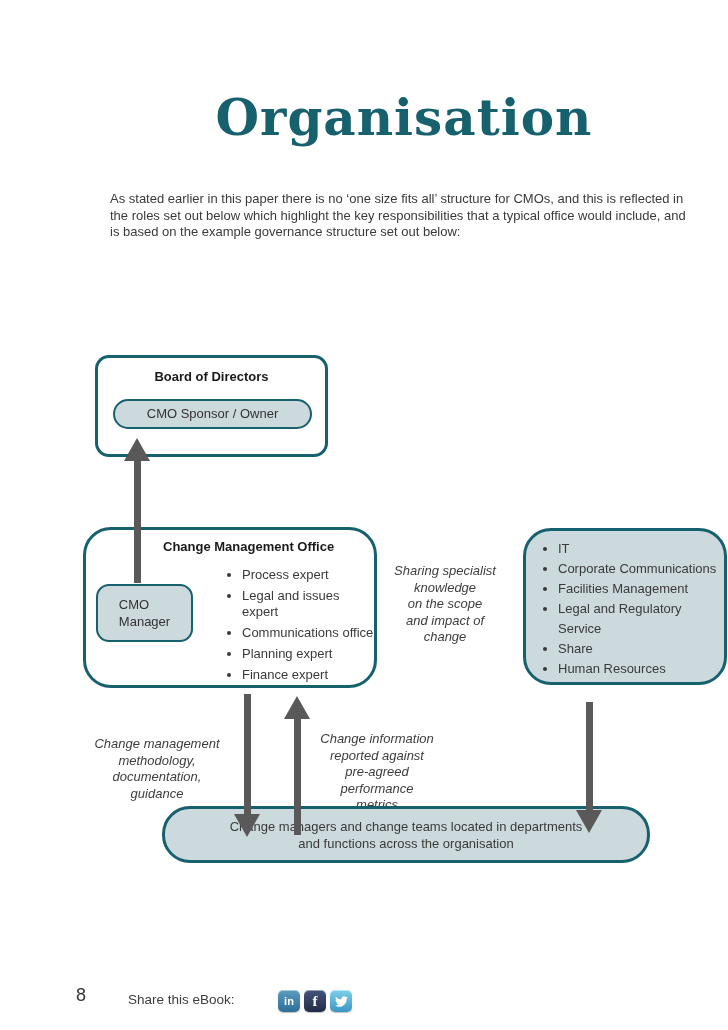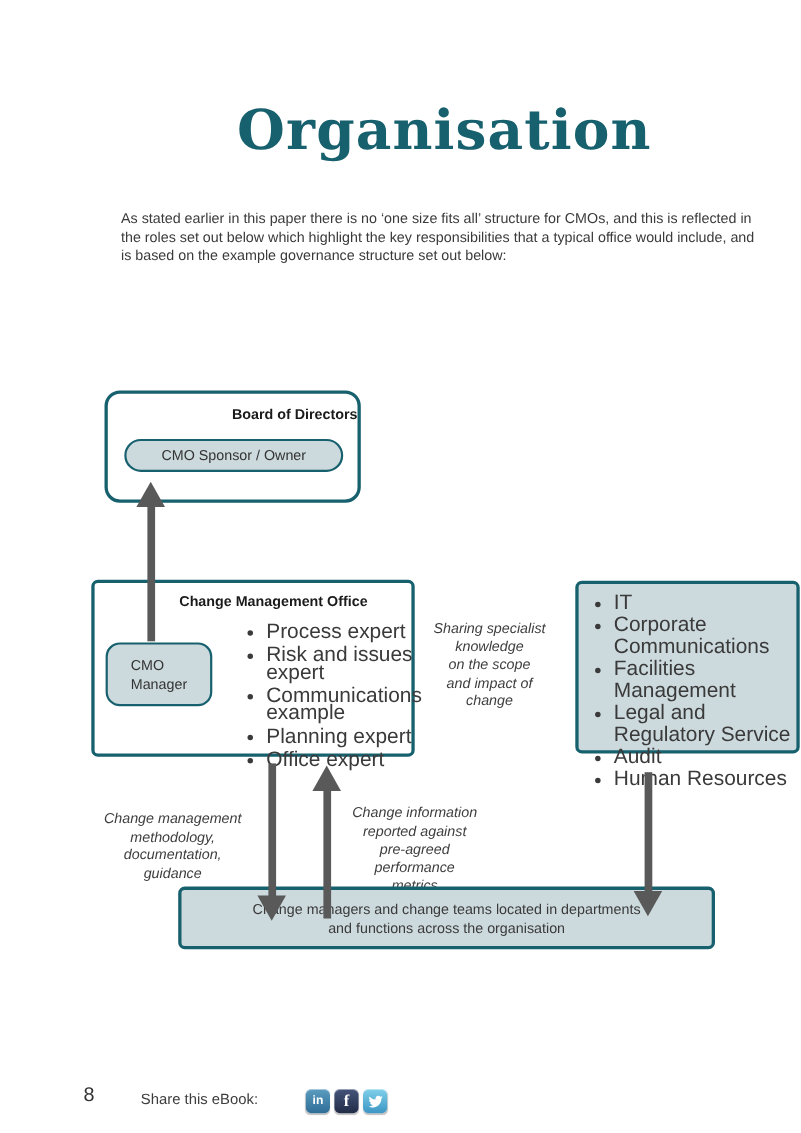--- a/index.html
+++ b/index.html
@@ -43,7 +43,7 @@
 
   
   .board-box{left:55px;top:355px;width:233px;height:102px;border-radius:14px;}
-  .board-title{position:absolute;top:11px;left:0;width:100%;text-align:right;}
+  .board-title{position:absolute;top:11px;left:0;width:100%;text-align:center;}
   .sponsor-pill{left:15px;top:41px;width:199px;height:30px;line-height:26px;}
 
   

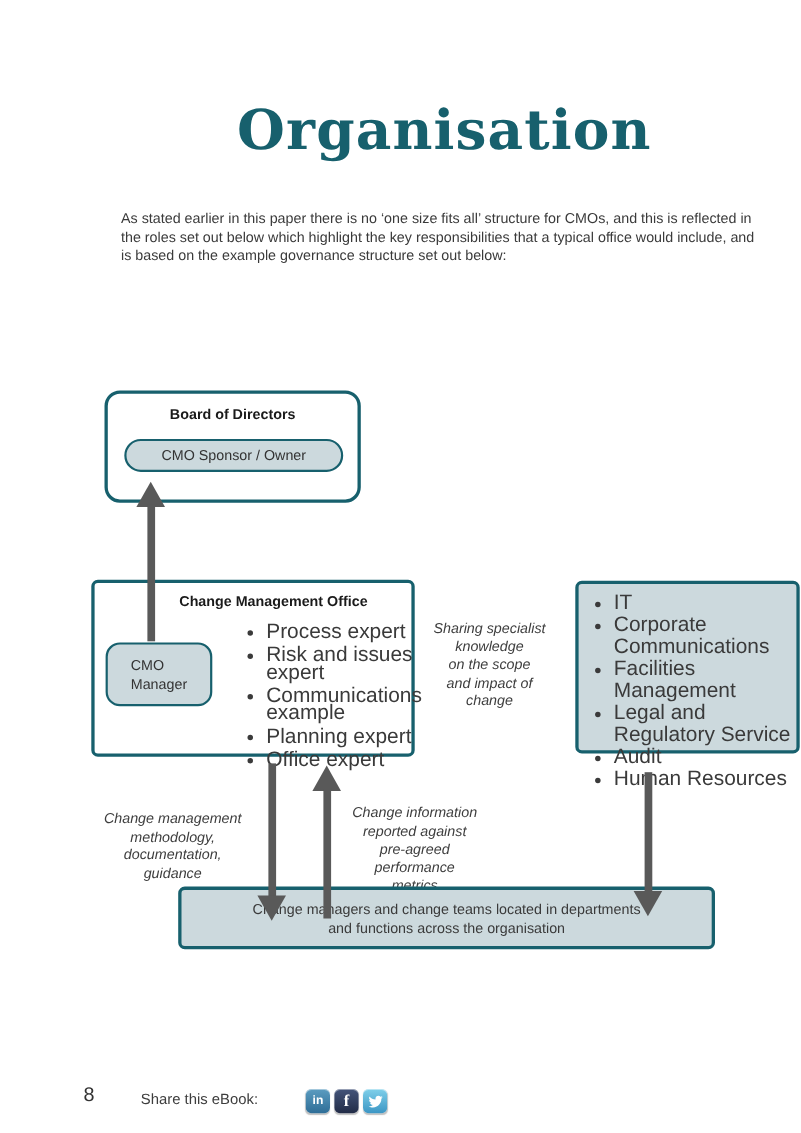--- a/index.html
+++ b/index.html
@@ -31,7 +31,7 @@
   }
 
   
-  .box{position:absolute;border:3px solid var(--teal);border-radius:6px;background:#fff;z-index:2;}
+  .box{position:absolute;border:3px solid var(--teal);border-radius:28px;background:#fff;z-index:2;}
   .box.filled{background:var(--panel-fill);}
   .pill{
     position:absolute;background:var(--panel-fill);

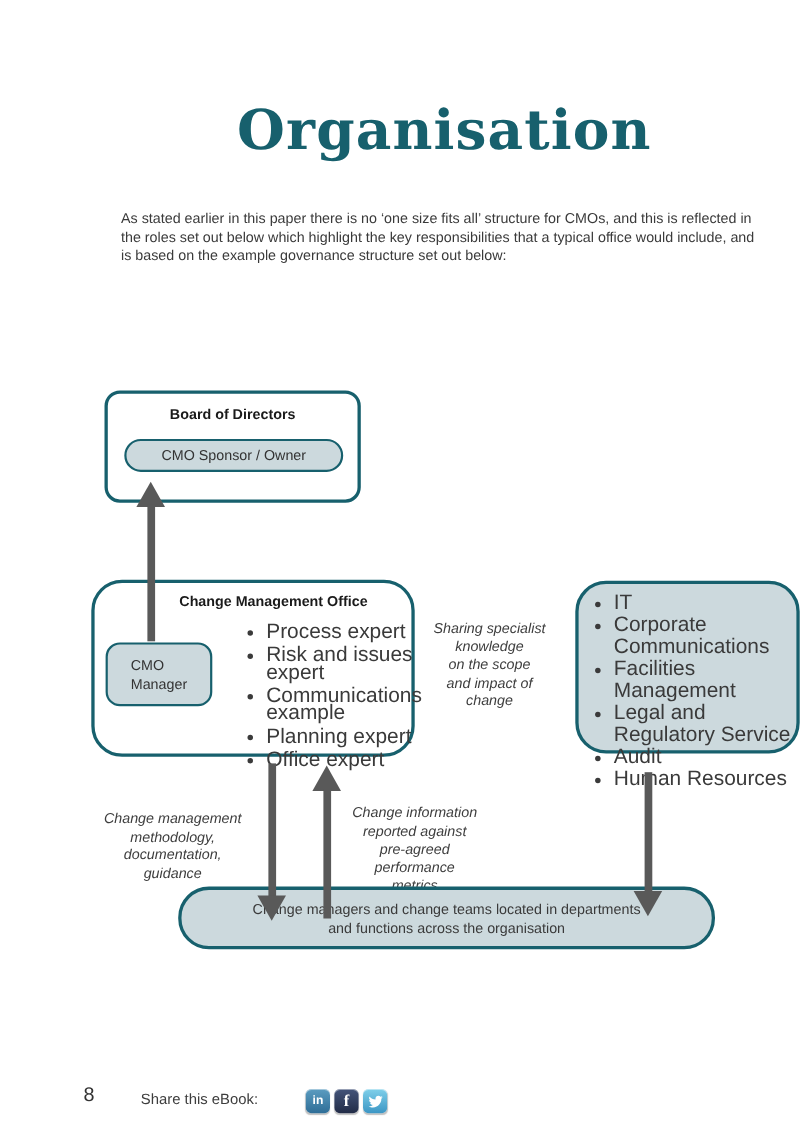--- a/index.html
+++ b/index.html
@@ -50,7 +50,7 @@
   .cmo-box{left:43px;top:527px;width:294px;height:161px;}
   .cmo-title{position:absolute;top:9px;left:77px;}
   .manager-pill{left:10px;top:54px;width:97px;height:58px;border-radius:13px;line-height:17px;}
-  ul.blist{position:absolute;list-style:disc;color:#333;font-size:19px;}
+  ul.blist{position:absolute;list-style:disc;color:#333;font-size:13px;}
   ul.blist li{color:var(--text);}
   .experts{left:138px;top:37px;width:152px;padding-left:18px;}
   .experts li{line-height:16px;margin-bottom:5px;}

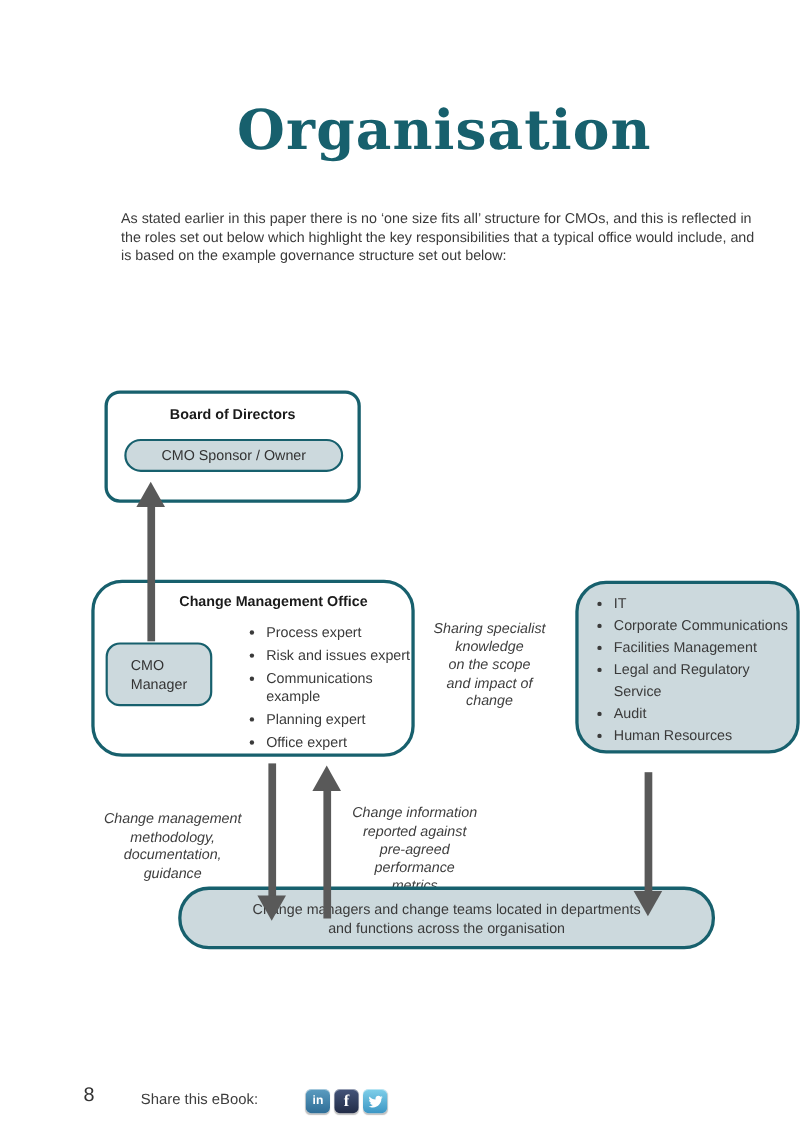--- a/index.html
+++ b/index.html
@@ -121,7 +121,7 @@
 Manager</div>
     <ul class="blist experts">
         <li>Process expert</li>
-        <li>Risk and issues expert</li>
+        <li>Legal and issues expert</li>
         <li>Communications example</li>
         <li>Planning expert</li>
         <li>Office expert</li>

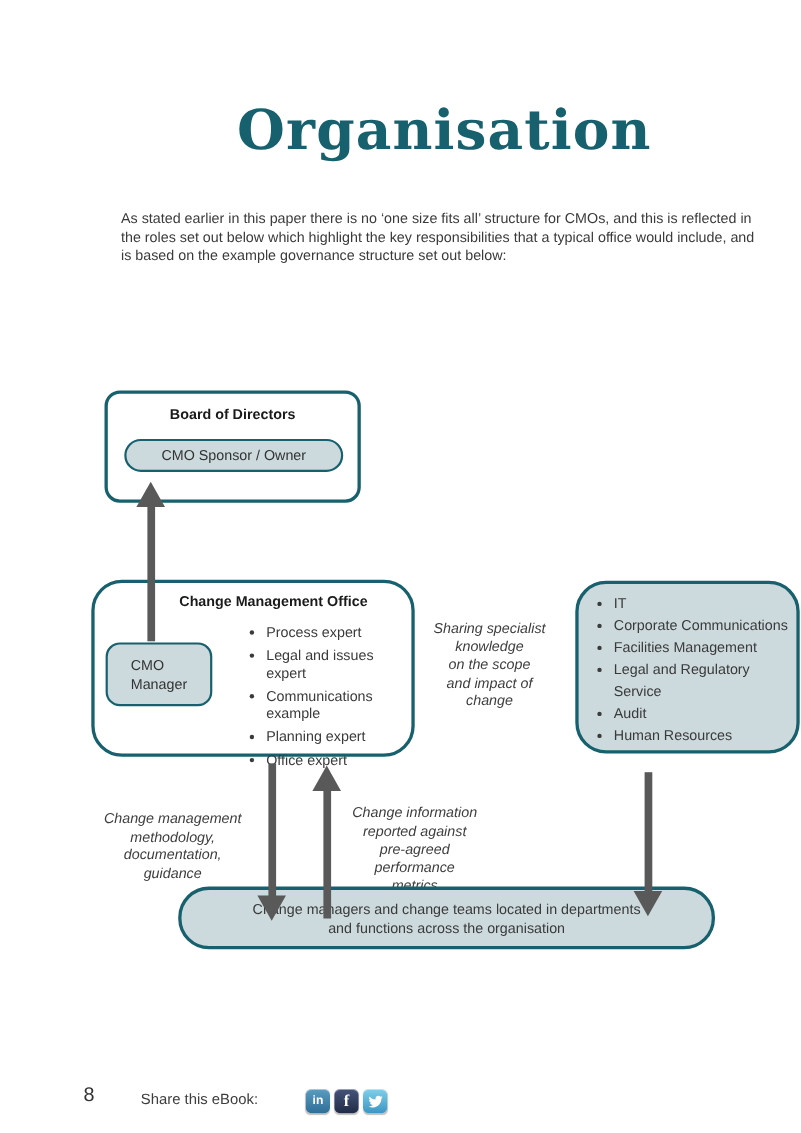--- a/index.html
+++ b/index.html
@@ -122,7 +122,7 @@
     <ul class="blist experts">
         <li>Process expert</li>
         <li>Legal and issues expert</li>
-        <li>Communications example</li>
+        <li>Communications office</li>
         <li>Planning expert</li>
         <li>Office expert</li>
       </ul>

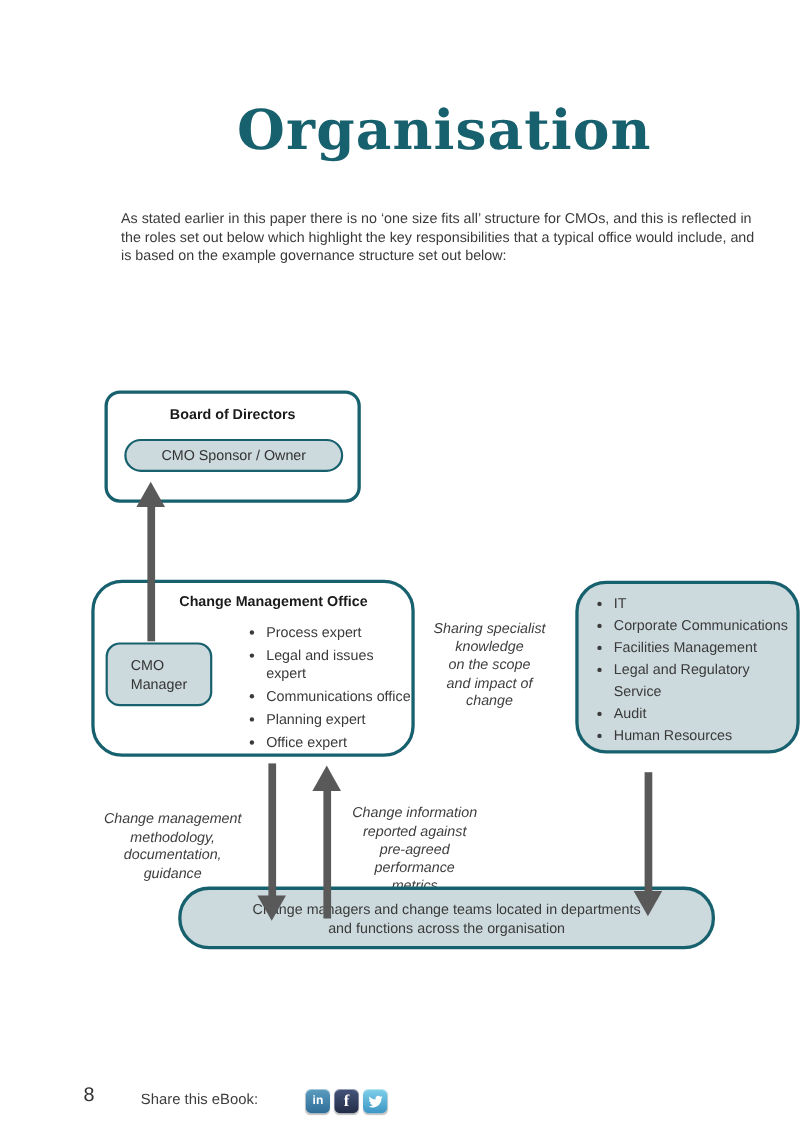--- a/index.html
+++ b/index.html
@@ -140,7 +140,7 @@
         <li>Corporate Communications</li>
         <li>Facilities Management</li>
         <li>Legal and Regulatory Service</li>
-        <li>Audit</li>
+        <li>Share</li>
         <li>Human Resources</li>
       </ul>
   </div>

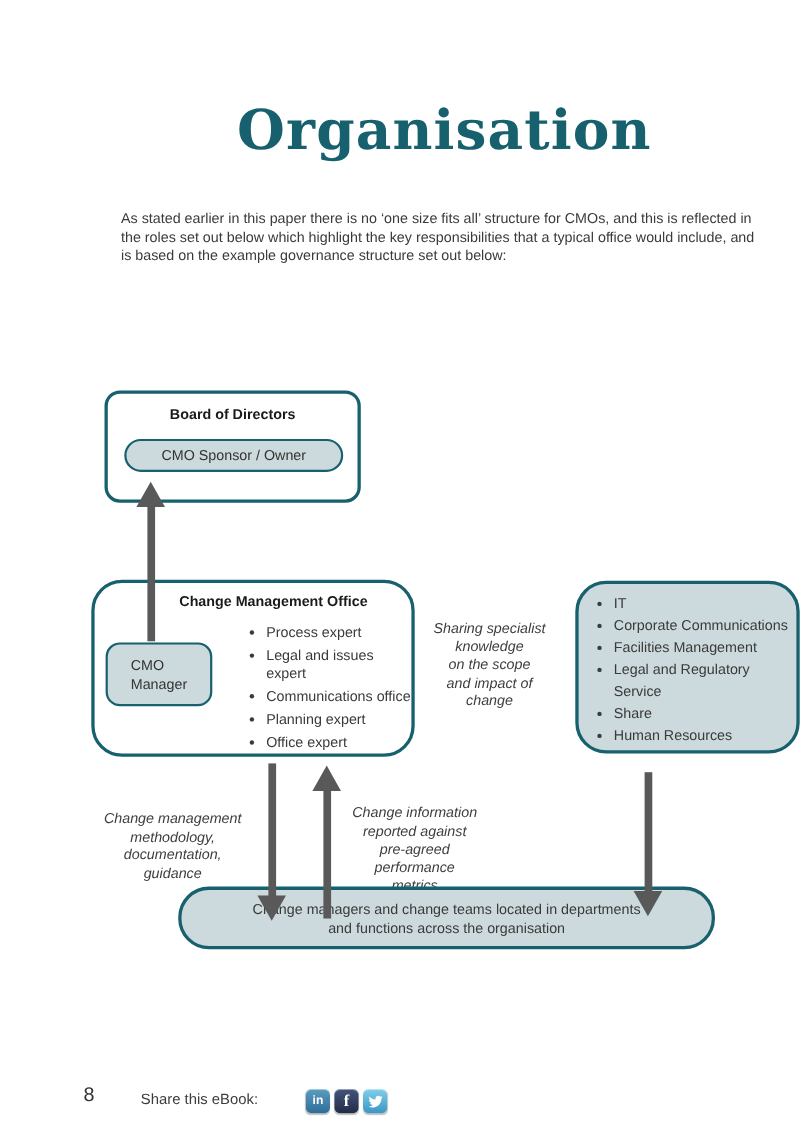--- a/index.html
+++ b/index.html
@@ -124,7 +124,7 @@
         <li>Legal and issues expert</li>
         <li>Communications office</li>
         <li>Planning expert</li>
-        <li>Office expert</li>
+        <li>Finance expert</li>
       </ul>
   </div>
 

